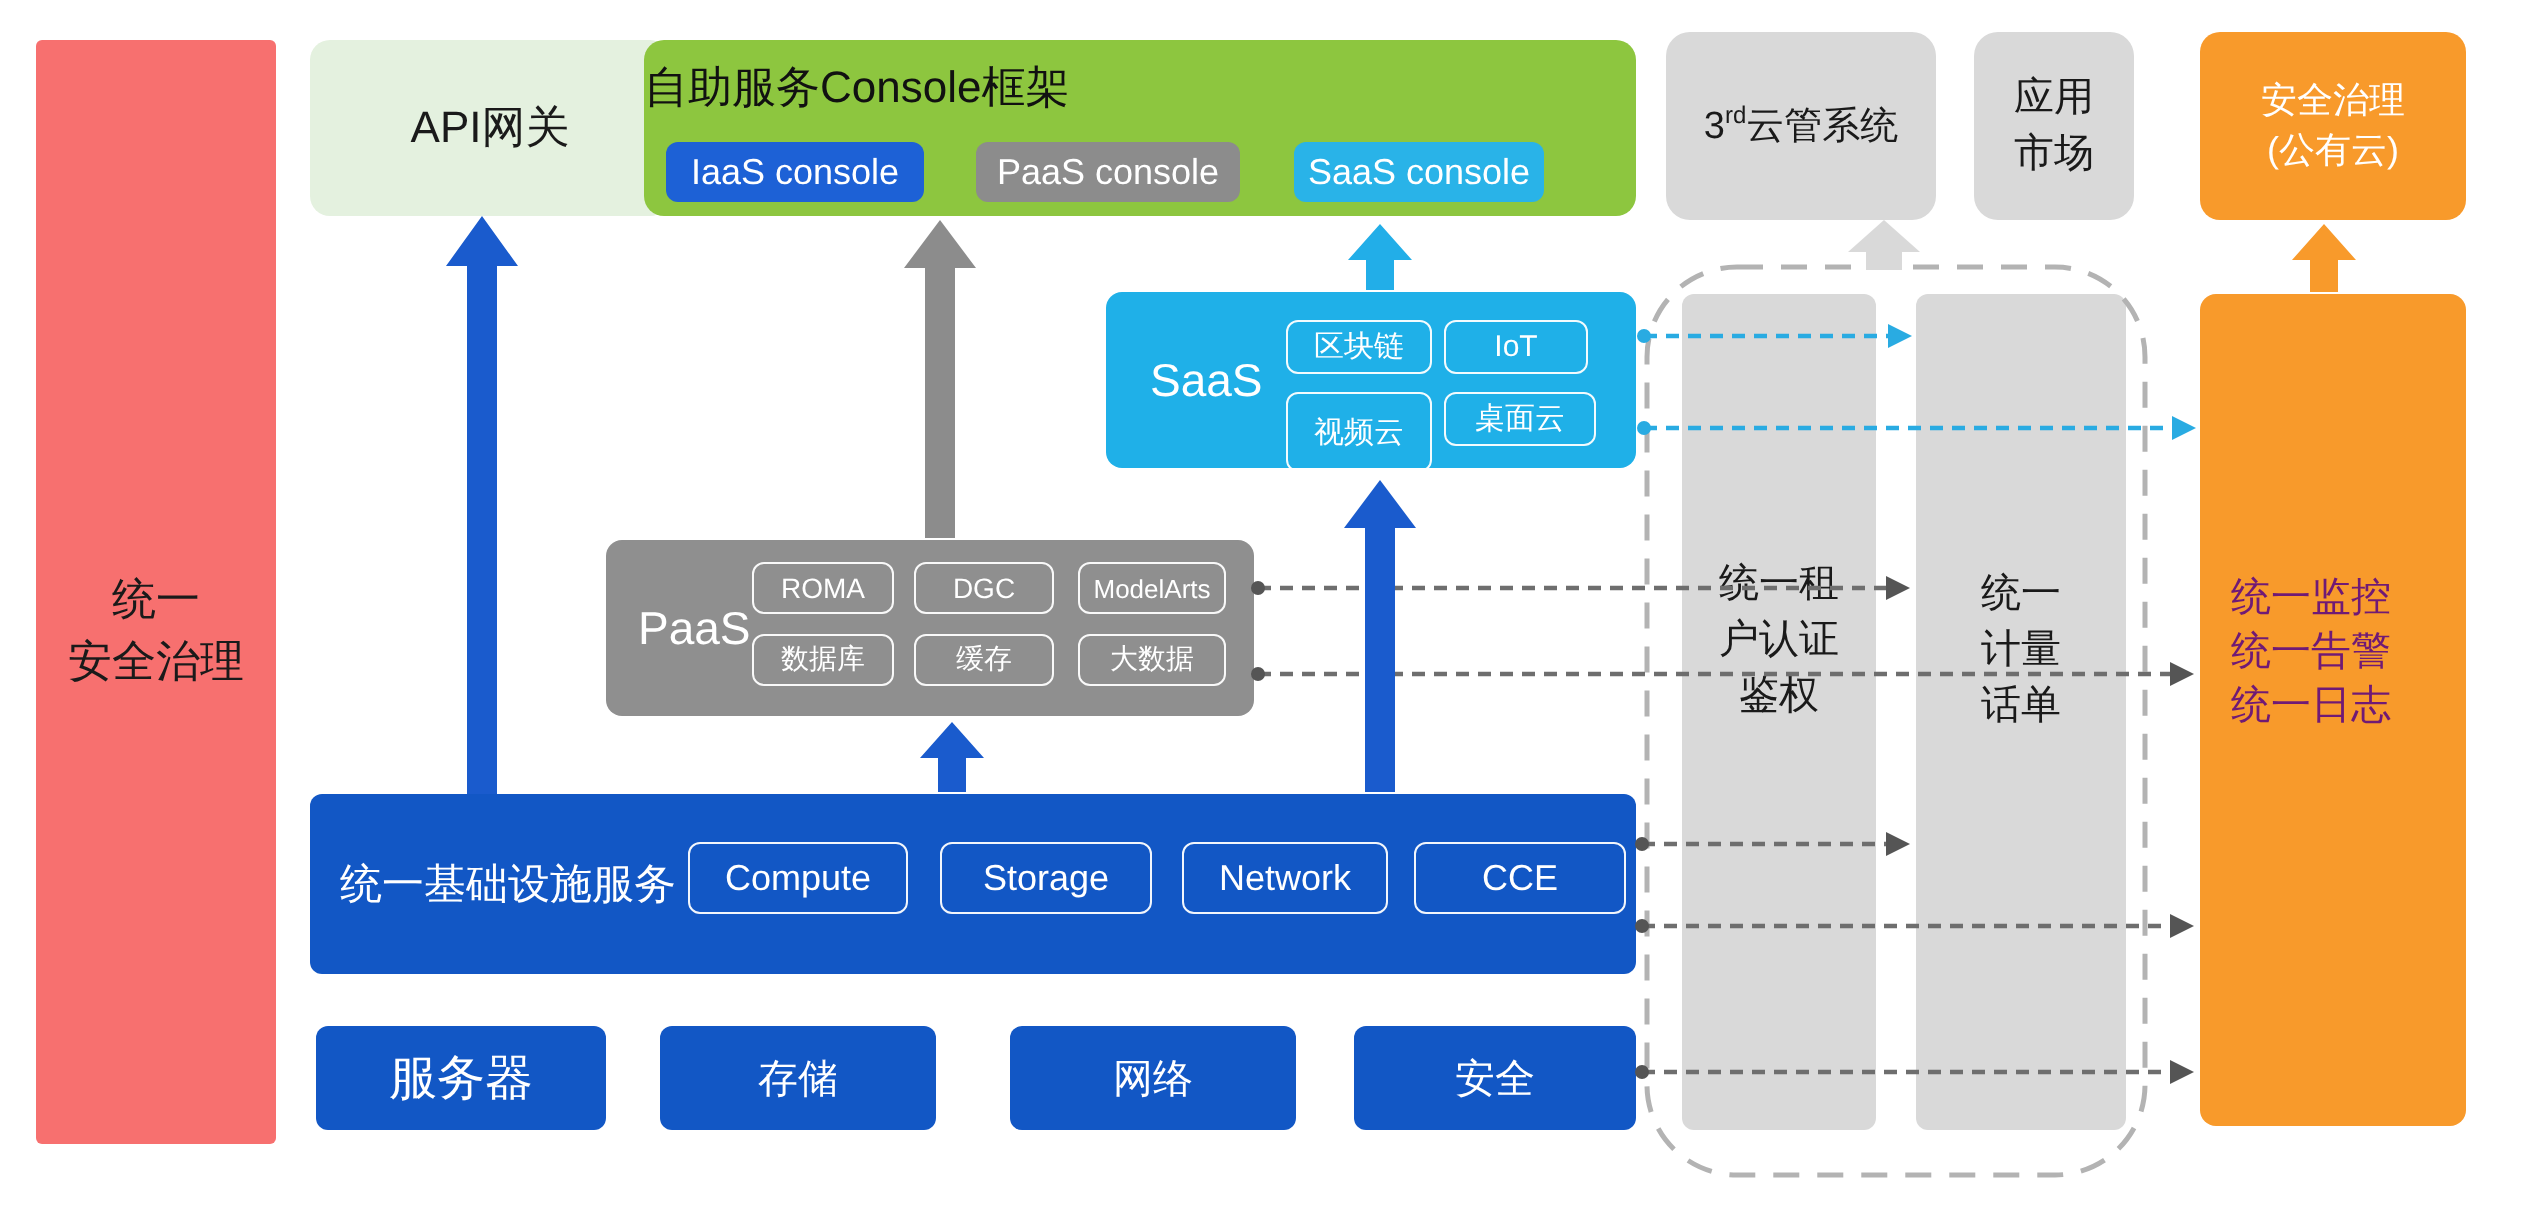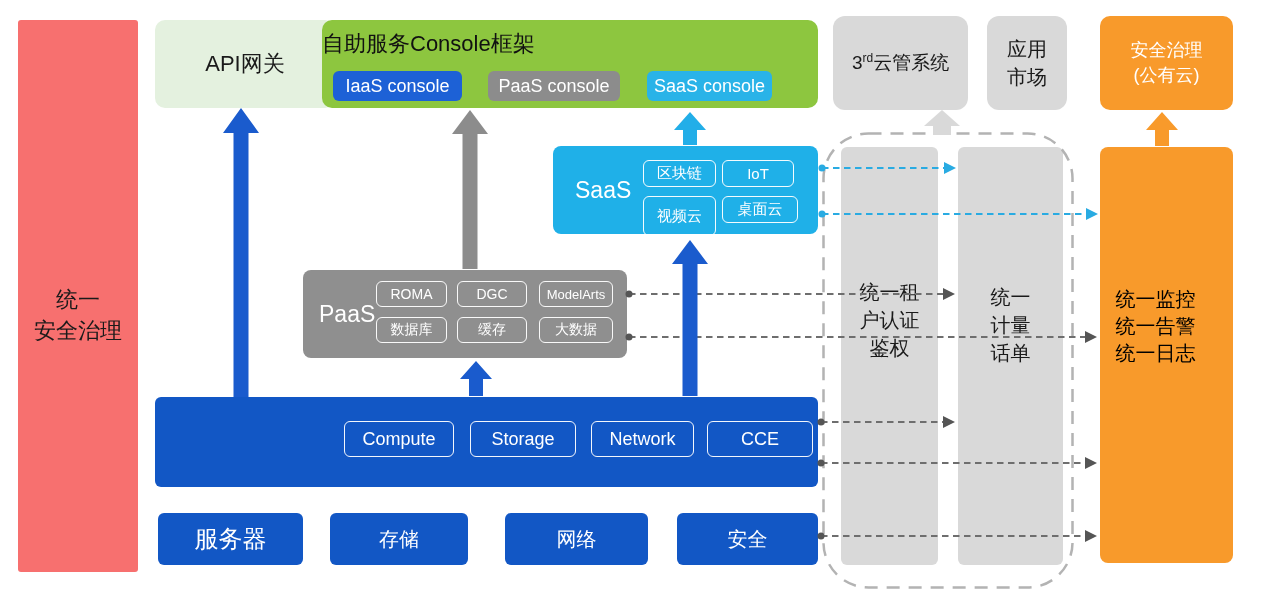--- a/index.html
+++ b/index.html
@@ -98,7 +98,7 @@
   </div>
 
   <div class="abs" style="left:1100px; top:147px; width:133px; height:416px; background:#f89a2b; border-radius:8px;">
-    <div class="pre" style="position:absolute; left:0; top:139px; width:111px; text-align:center; font-size:20px; line-height:27px; color:#000000;">统一监控
+    <div class="pre" style="position:absolute; left:0; top:139px; width:111px; text-align:center; font-size:20px; line-height:27px; color:#701a75;">统一监控
 统一告警
 统一日志</div>
   </div>

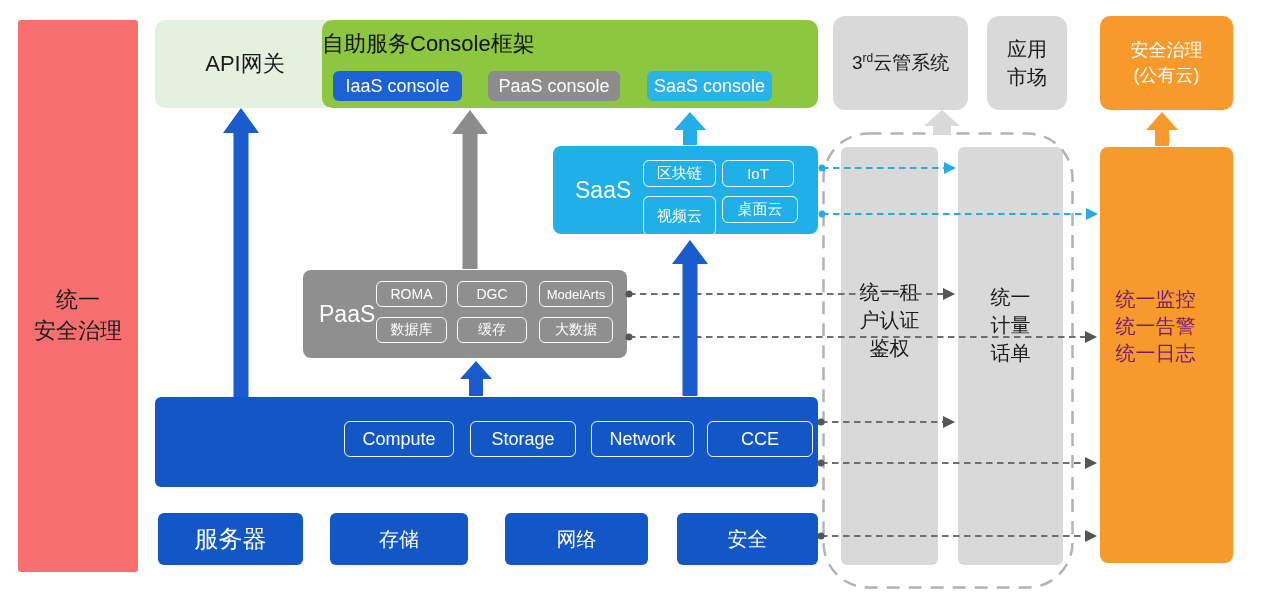--- a/index.html
+++ b/index.html
@@ -67,6 +67,7 @@
   </div>
 
   <div class="abs" style="left:155px; top:397px; width:663px; height:90px; background:#1257c5; border-radius:6px;">
+    <div style="position:absolute; left:15px; top:0; height:90px; display:flex; align-items:center; font-size:21px; color:#fff;">统一基础设施服务</div>
     <div class="chip" style="left:315px; top:24px; width:106px; height:36px; font-size:18px;">Storage</div>
     <div class="chip" style="left:189px; top:24px; width:110px; height:36px; font-size:18px;">Compute</div>
     <div class="chip" style="left:436px; top:24px; width:103px; height:36px; font-size:18px;">Network</div>

